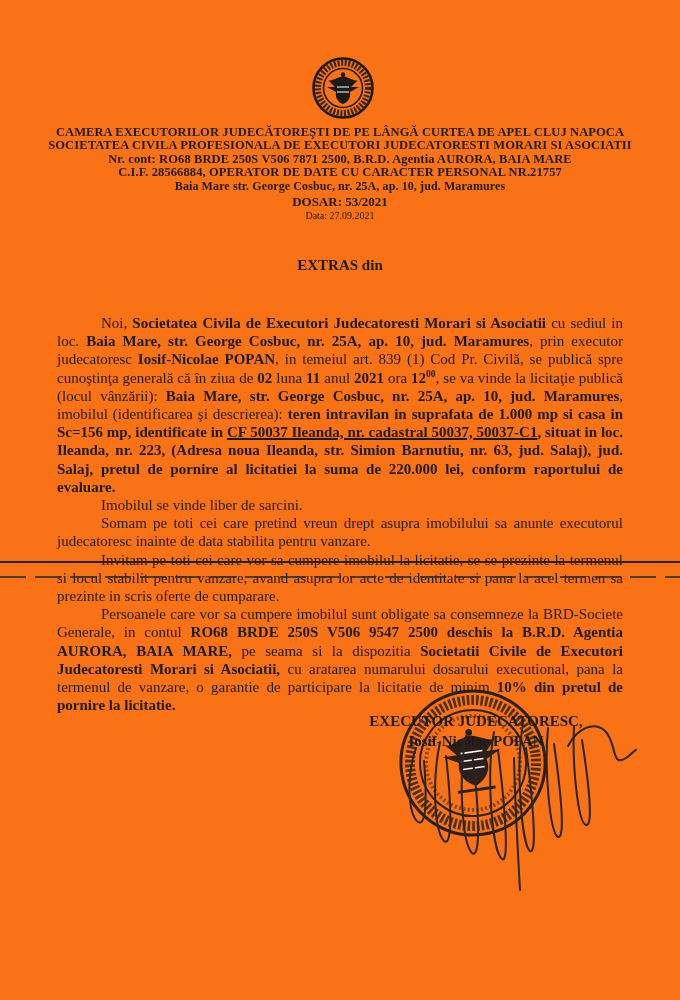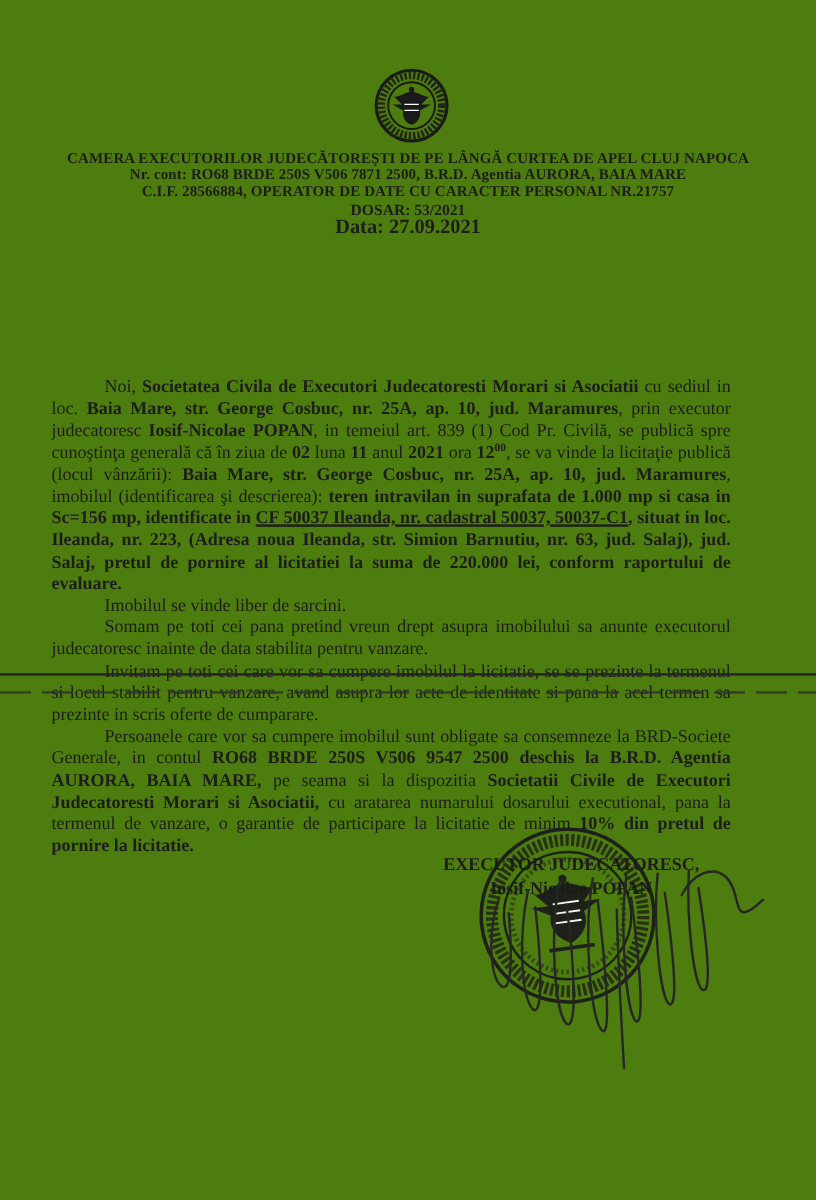--- a/index.html
+++ b/index.html
@@ -5,7 +5,7 @@
   html,body{margin:0;padding:0;background:#9a9a9a;}
   .page{
     position:relative;width:680px;height:1000px;margin:0 auto;
-    background:#4d7c0f;overflow:hidden;
+    background:#f97316;overflow:hidden;
     font-family:"Liberation Serif","DejaVu Serif",serif;
     color:#1d1d1d;
   }

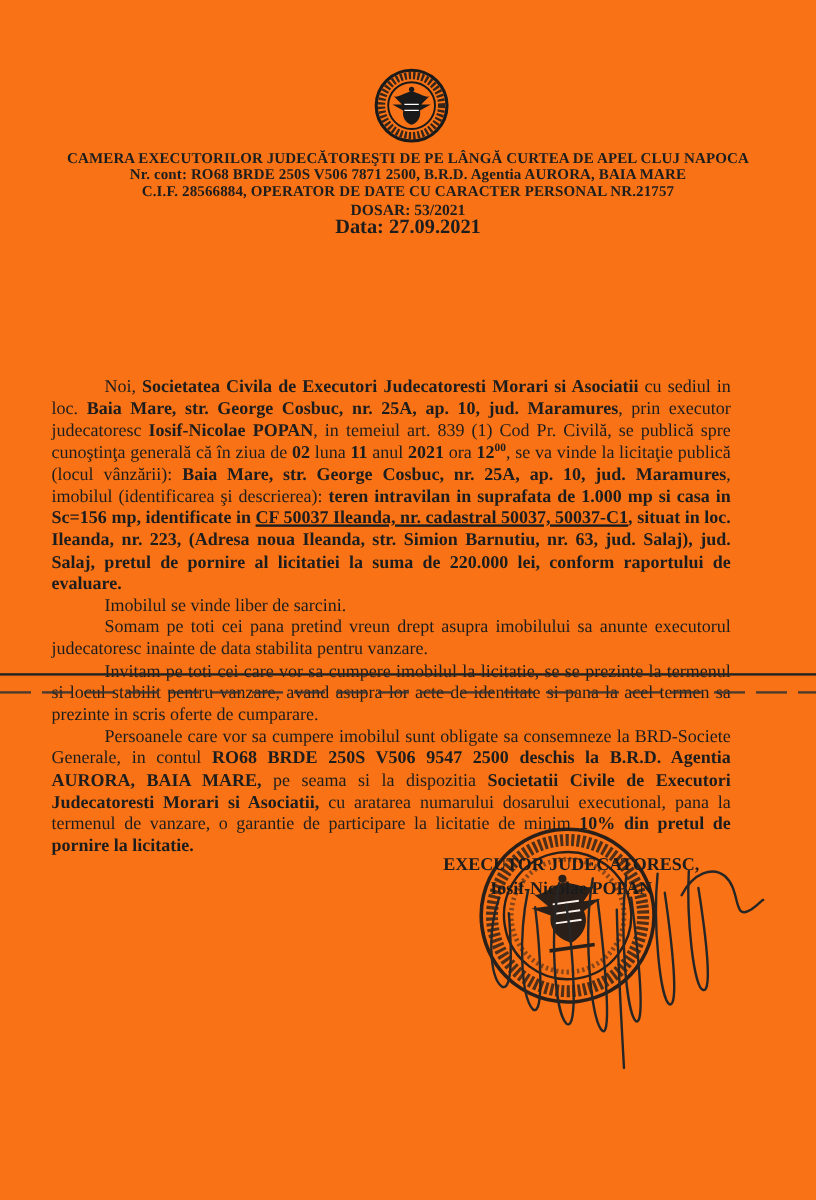--- a/index.html
+++ b/index.html
@@ -63,6 +63,7 @@
 
   <div class="letterhead">
     <div class="lh-line">CAMERA EXECUTORILOR JUDECĂTOREŞTI DE PE LÂNGĂ CURTEA DE APEL CLUJ NAPOCA</div>
+    <div class="lh-line">SOCIETATEA CIVILA PROFESIONALA DE EXECUTORI JUDECATORESTI MORARI SI ASOCIATII</div>
     <div class="lh-line">Nr. cont: RO68 BRDE 250S V506 7871 2500, B.R.D. Agentia AURORA, BAIA MARE</div>
     <div class="lh-line">C.I.F.  28566884, OPERATOR DE DATE CU CARACTER PERSONAL NR.21757</div>
     <div class="lh-dosar">DOSAR: 53/2021</div>

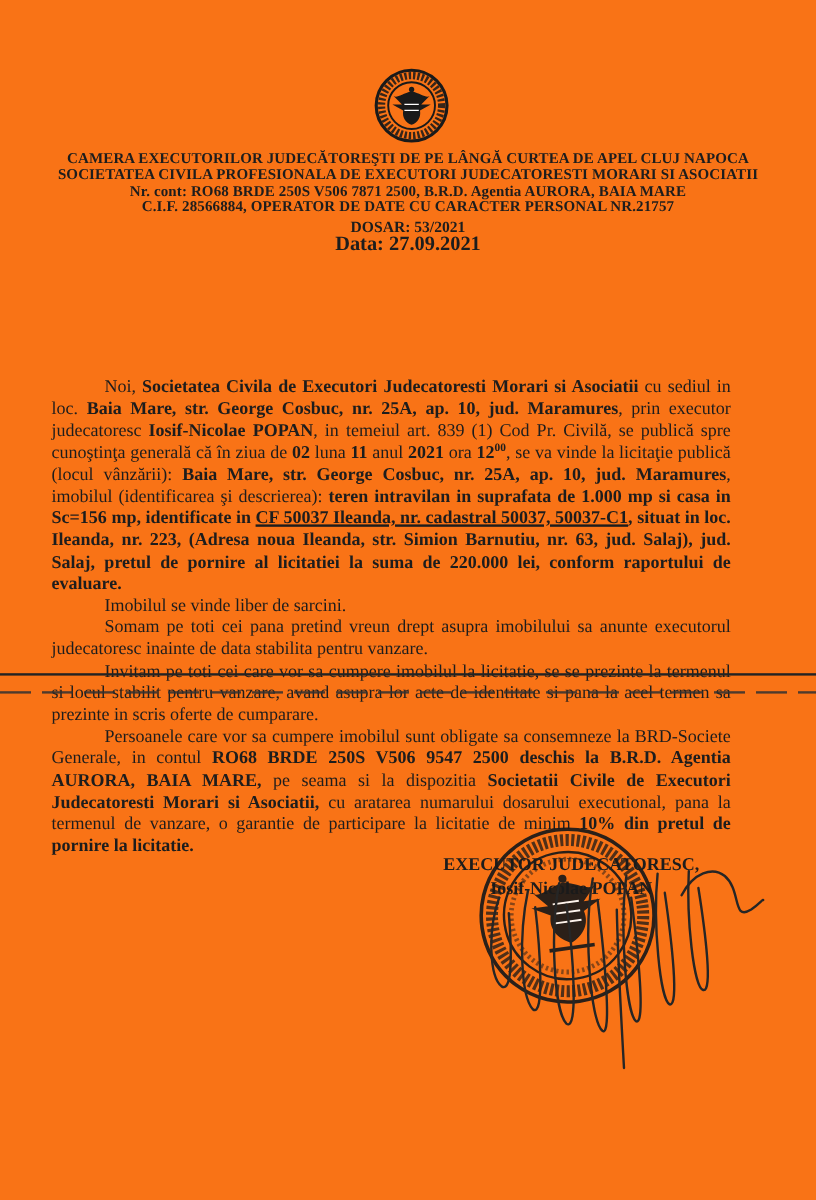--- a/index.html
+++ b/index.html
@@ -66,6 +66,7 @@
     <div class="lh-line">SOCIETATEA CIVILA PROFESIONALA DE EXECUTORI JUDECATORESTI MORARI SI ASOCIATII</div>
     <div class="lh-line">Nr. cont: RO68 BRDE 250S V506 7871 2500, B.R.D. Agentia AURORA, BAIA MARE</div>
     <div class="lh-line">C.I.F.  28566884, OPERATOR DE DATE CU CARACTER PERSONAL NR.21757</div>
+    <div class="lh-line small">Baia Mare str. George Cosbuc, nr. 25A, ap. 10, jud. Maramures</div>
     <div class="lh-dosar">DOSAR: 53/2021</div>
     <div class="lh-date">Data: 27.09.2021</div>
   </div>

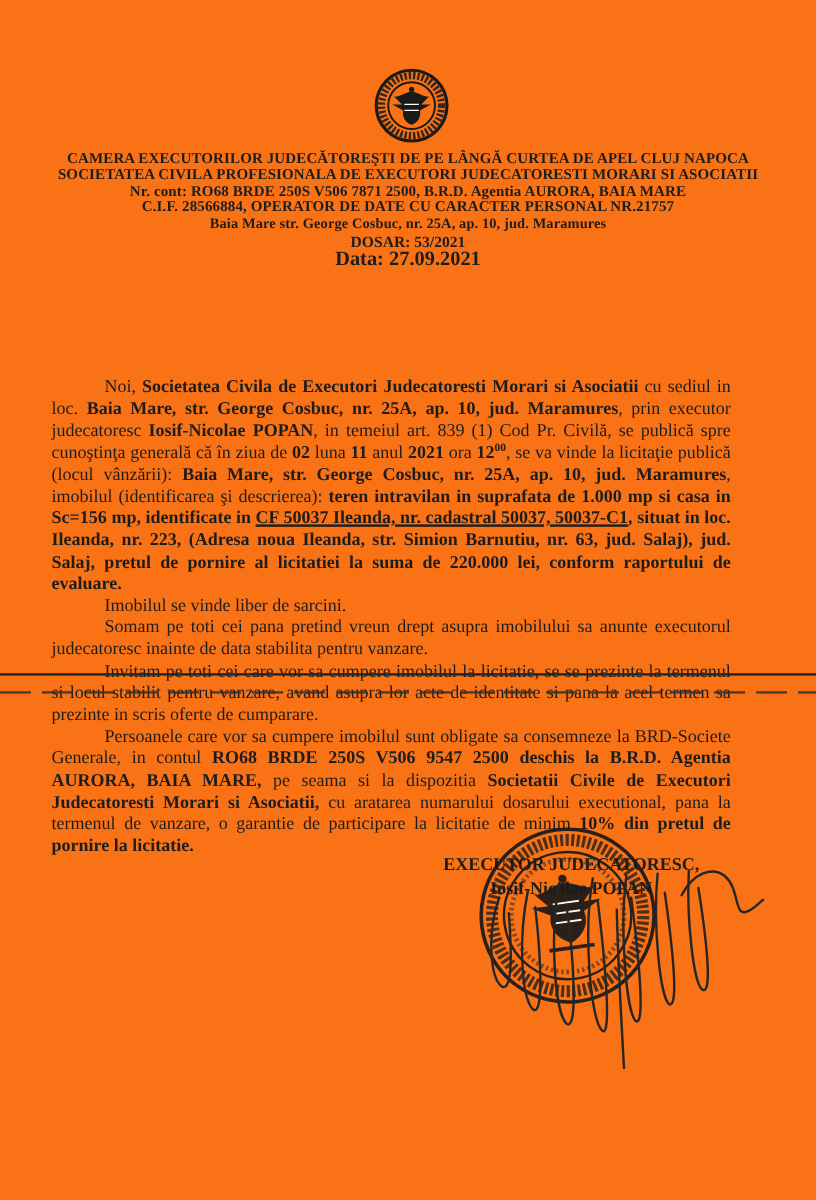--- a/index.html
+++ b/index.html
@@ -16,7 +16,7 @@
   .lh-line{font-weight:bold;font-size:12.5px;line-height:13.4px;letter-spacing:.1px;}
   .lh-line.small{font-size:12px;}
   .lh-dosar{font-weight:bold;font-size:13px;line-height:14px;margin-top:2px;}
-  .lh-date{font-weight:bold;font-size:17px;line-height:14px;}
+  .lh-date{font-weight:normal;font-size:10px;line-height:14px;}
   
   .title-block{position:absolute;top:256px;left:0;right:0;text-align:center;}
   .title1{font-weight:bold;font-size:15px;line-height:18px;}

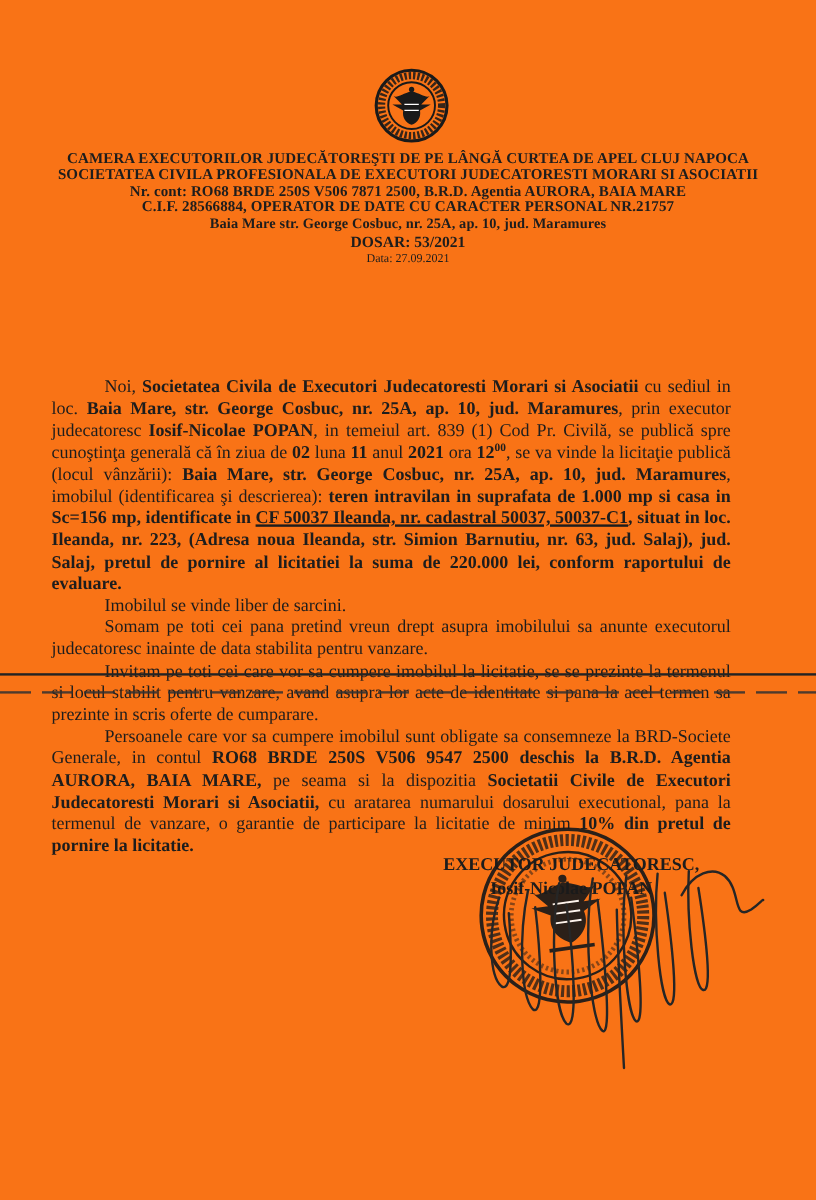--- a/index.html
+++ b/index.html
@@ -72,6 +72,7 @@
   </div>
 
   <div class="title-block">
+    <div class="title1">EXTRAS din</div>
   </div>
 
   <div class="doc-body" id="doc-body">

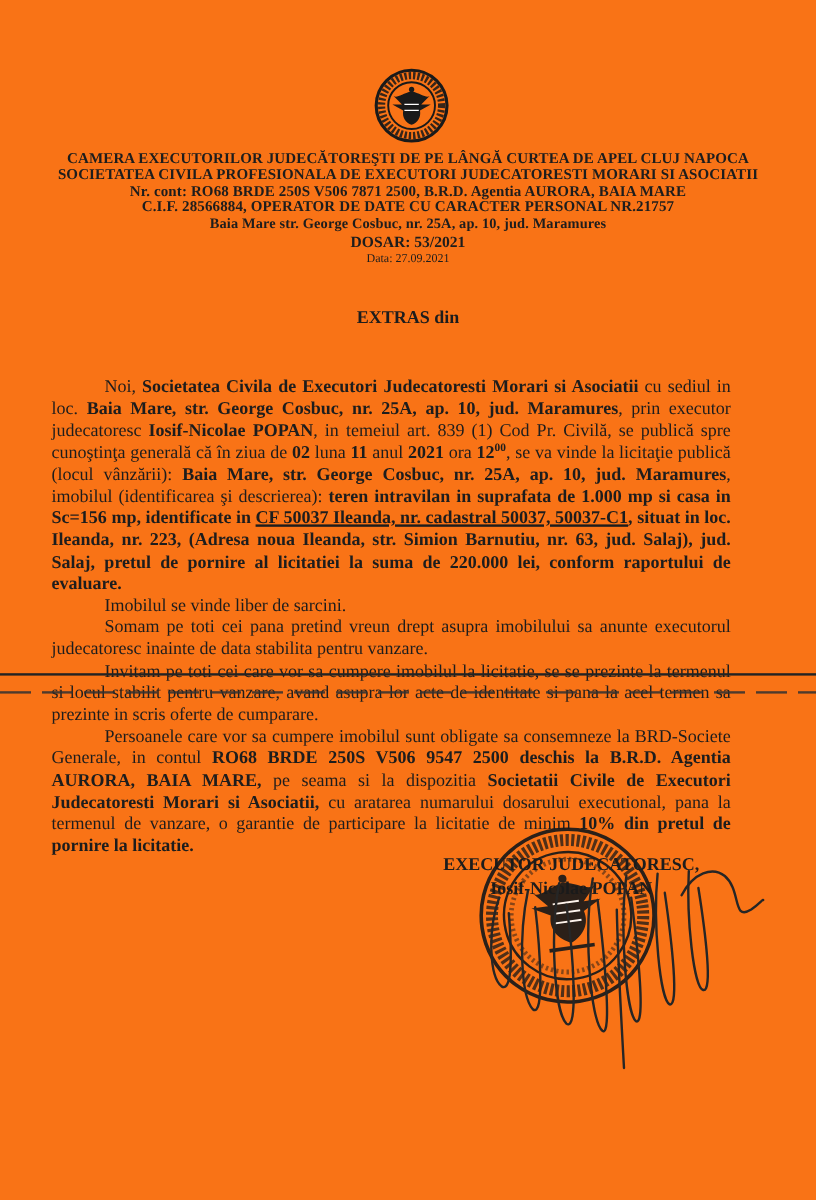--- a/index.html
+++ b/index.html
@@ -23,7 +23,7 @@
   .title2{font-weight:bold;font-size:16.5px;line-height:20px;}
   
   .doc-body{
-    position:absolute;top:314px;left:43px;width:566px;
+    position:absolute;top:314px;left:57px;width:566px;
     font-size:15px;line-height:18.2px;text-align:justify;
   }
   .doc-body p{margin:0;text-indent:44px;}

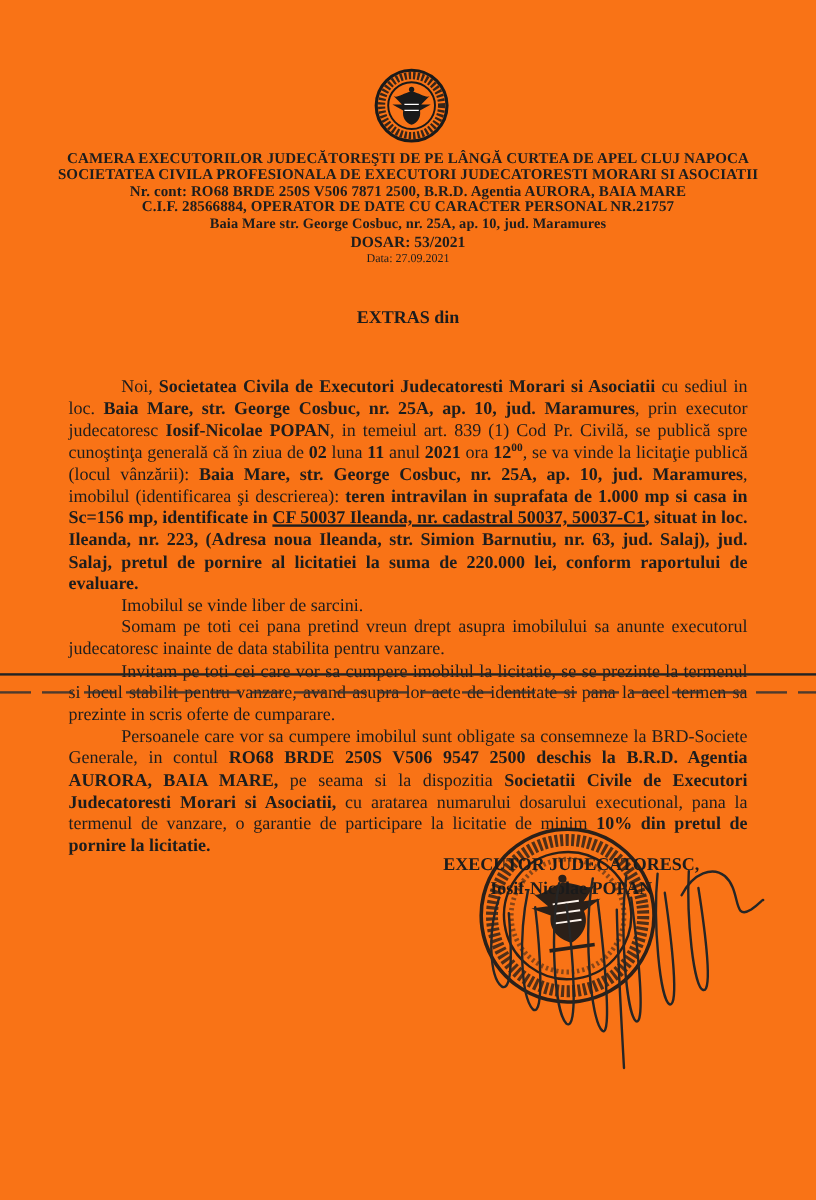--- a/index.html
+++ b/index.html
@@ -78,7 +78,7 @@
   <div class="doc-body" id="doc-body">
       <p><span>Noi, </span><span class="b">Societatea Civila de Executori Judecatoresti Morari si Asociatii</span><span> cu sediul in loc. </span><span class="b">Baia Mare, str. George Cosbuc, nr. 25A, ap. 10, jud. Maramures</span><span>, prin executor judecatoresc </span><span class="b">Iosif-Nicolae POPAN</span><span>, in temeiul art. 839 (1) Cod Pr. Civilă, se publică spre cunoştinţa generală că în ziua de </span><span class="b">02</span><span> luna </span><span class="b">11</span><span> anul </span><span class="b">2021</span><span> ora </span><span class="b">12</span><sup class="b">00</sup><span>, se va vinde la licitaţie publică (locul vânzării): </span><span class="b">Baia Mare, str. George Cosbuc, nr. 25A, ap. 10, jud. Maramures</span><span>, imobilul (identificarea şi descrierea): </span><span class="b">teren intravilan in suprafata de 1.000 mp si casa in Sc=156 mp, identificate in </span><span class="b u">CF 50037 Ileanda, nr. cadastral 50037, 50037-C1</span><span class="b">, situat in loc. Ileanda, nr. 223, (Adresa noua Ileanda, str. Simion Barnutiu, nr. 63, jud. Salaj), jud. Salaj,  pretul de pornire al licitatiei la suma de 220.000 lei, conform raportului de evaluare.</span></p>
       <p><span>Imobilul se vinde liber de sarcini.</span></p>
-      <p><span>Somam pe toti cei pana pretind vreun drept asupra imobilului sa anunte executorul judecatoresc inainte de data stabilita pentru vanzare.</span></p>
+      <p><span>Somam pe toti cei care pretind vreun drept asupra imobilului sa anunte executorul judecatoresc inainte de data stabilita pentru vanzare.</span></p>
       <p><span>Invitam pe toti cei care vor sa cumpere imobilul la licitatie, se se prezinte la termenul si locul stabilit pentru vanzare, avand asupra lor acte de identitate si pana la acel termen sa prezinte in scris oferte de cumparare.</span></p>
       <p><span>Persoanele care vor sa cumpere imobilul sunt obligate sa consemneze la BRD-Societe Generale, in contul </span><span class="b">RO68 BRDE 250S V506 9547 2500</span><span>  </span><span class="b">deschis la B.R.D. Agentia AURORA, BAIA MARE,</span><span> pe seama si la dispozitia </span><span class="b">Societatii Civile de Executori Judecatoresti Morari si Asociatii,</span><span> cu aratarea numarului dosarului executional, pana la termenul de vanzare, o garantie de participare la licitatie de minim </span><span class="b">10% din pretul de pornire la licitatie.</span></p>
     </div>

